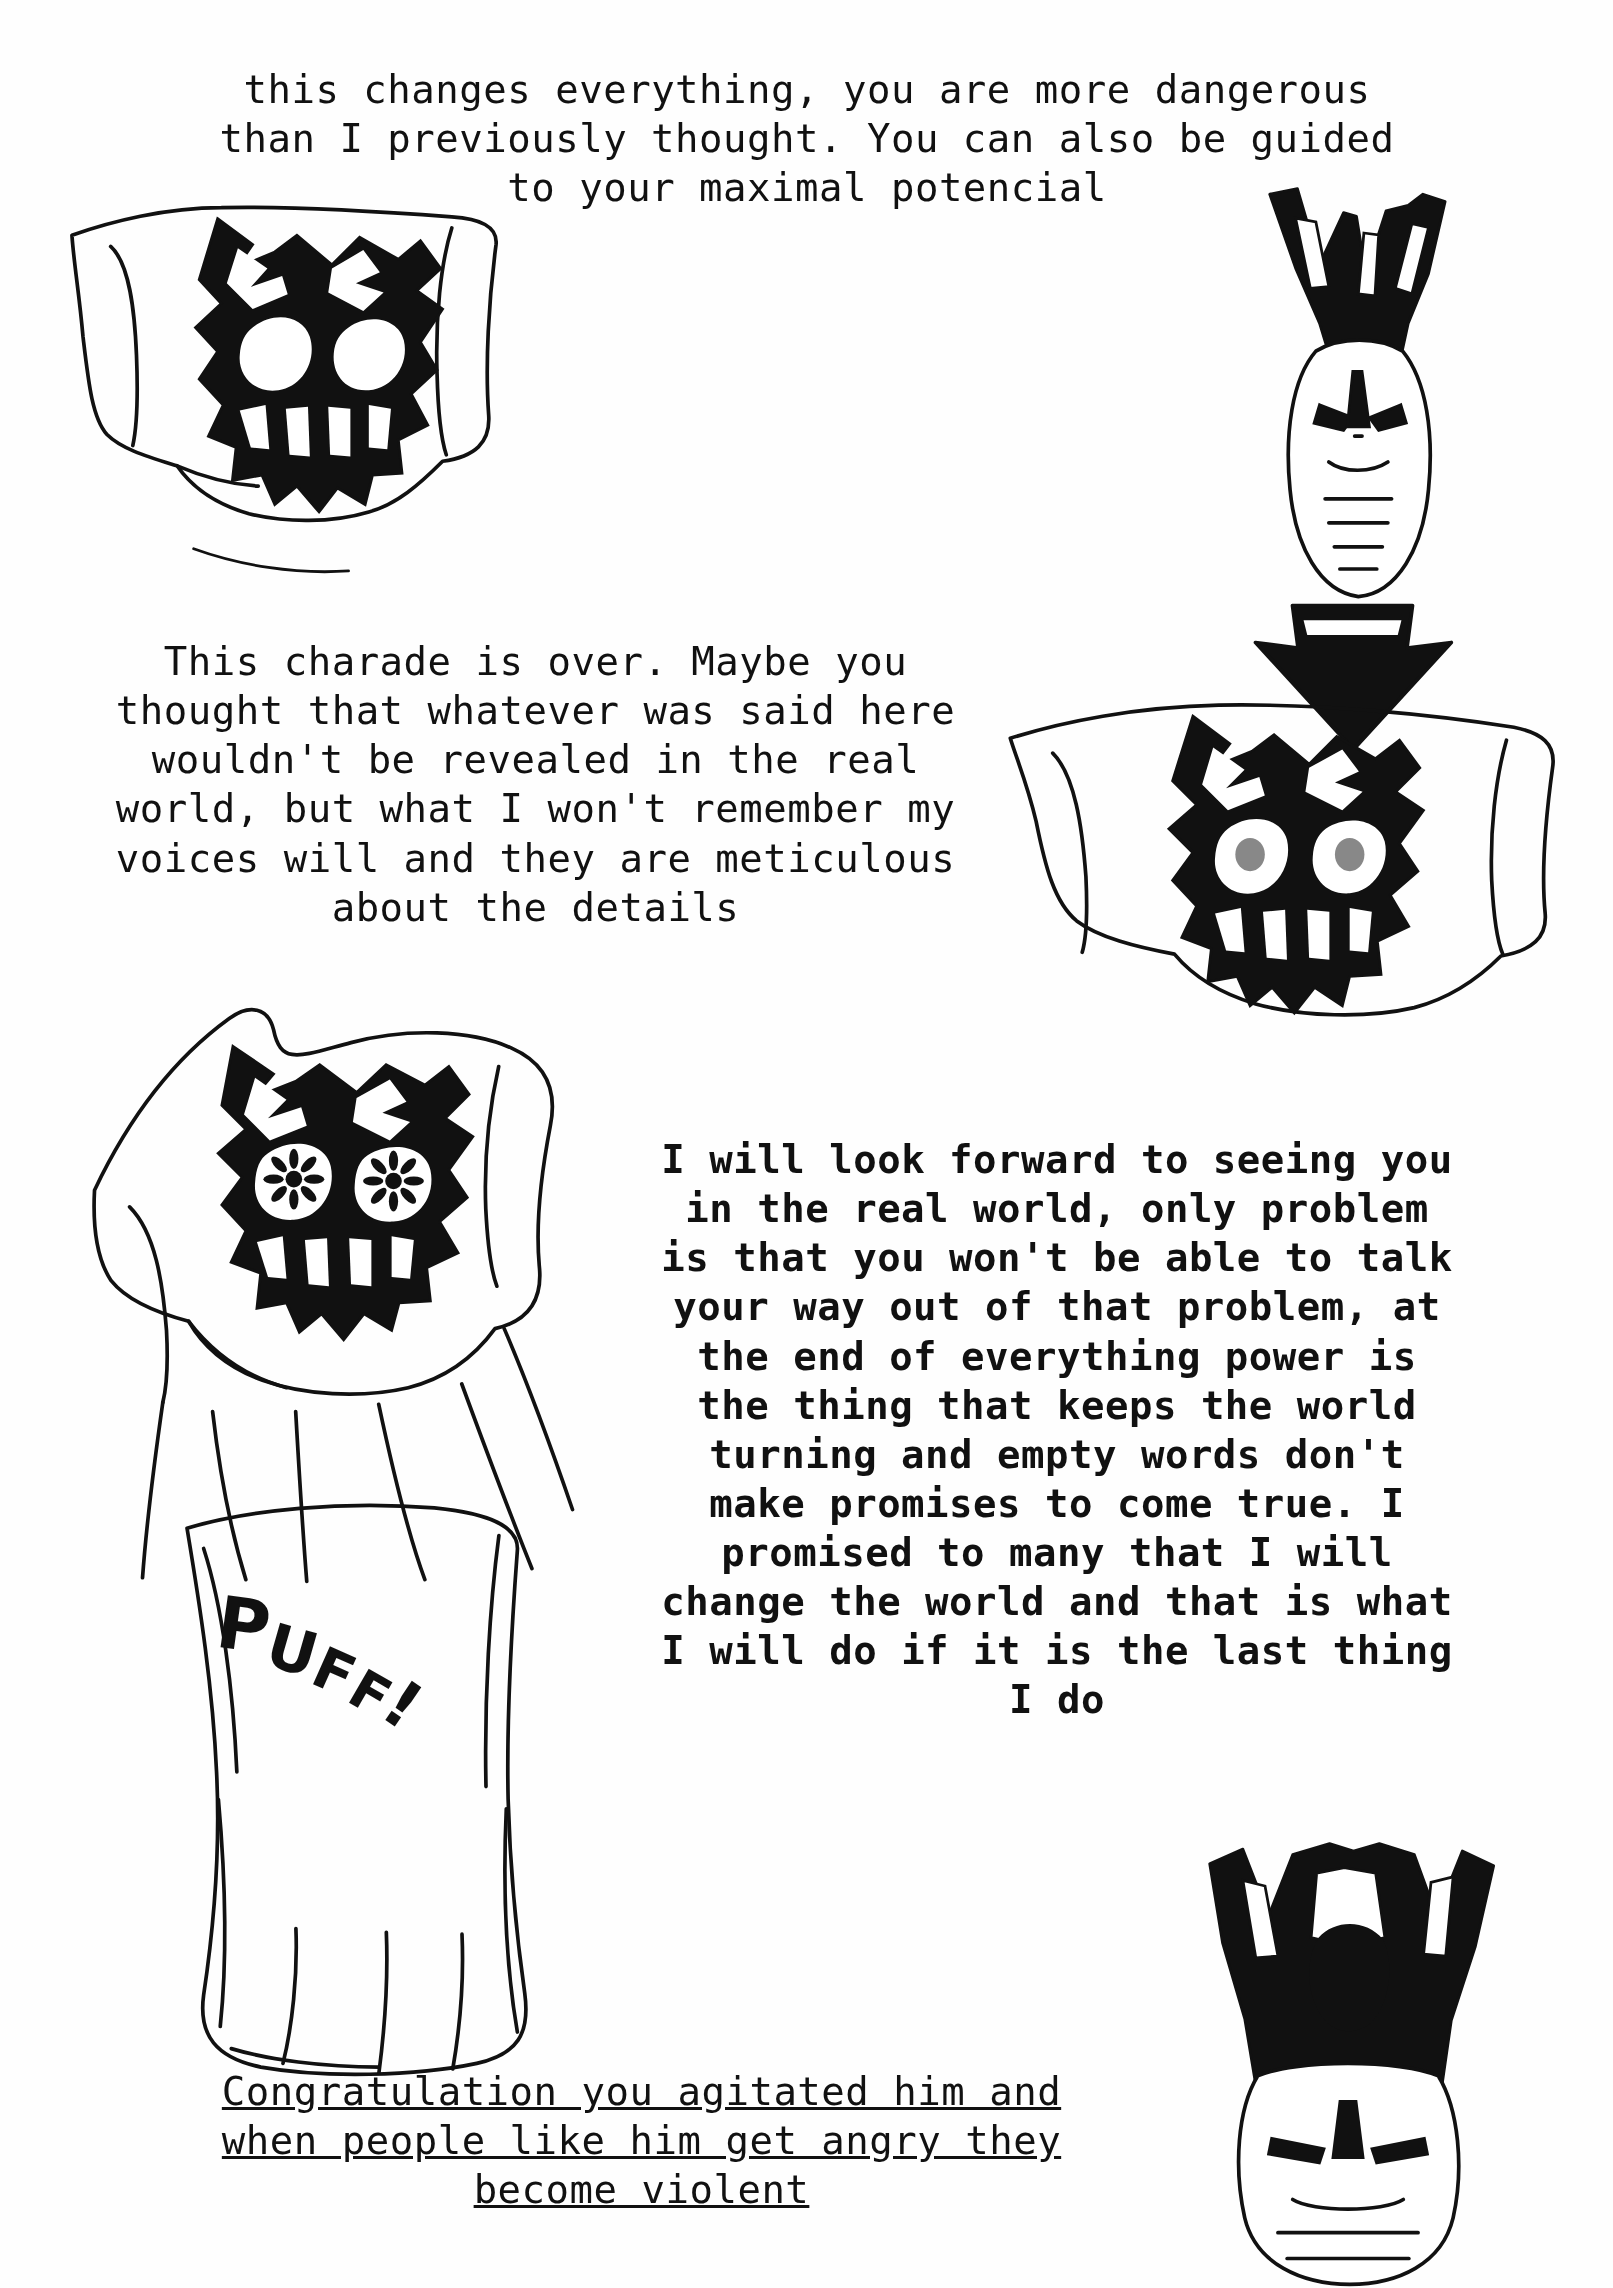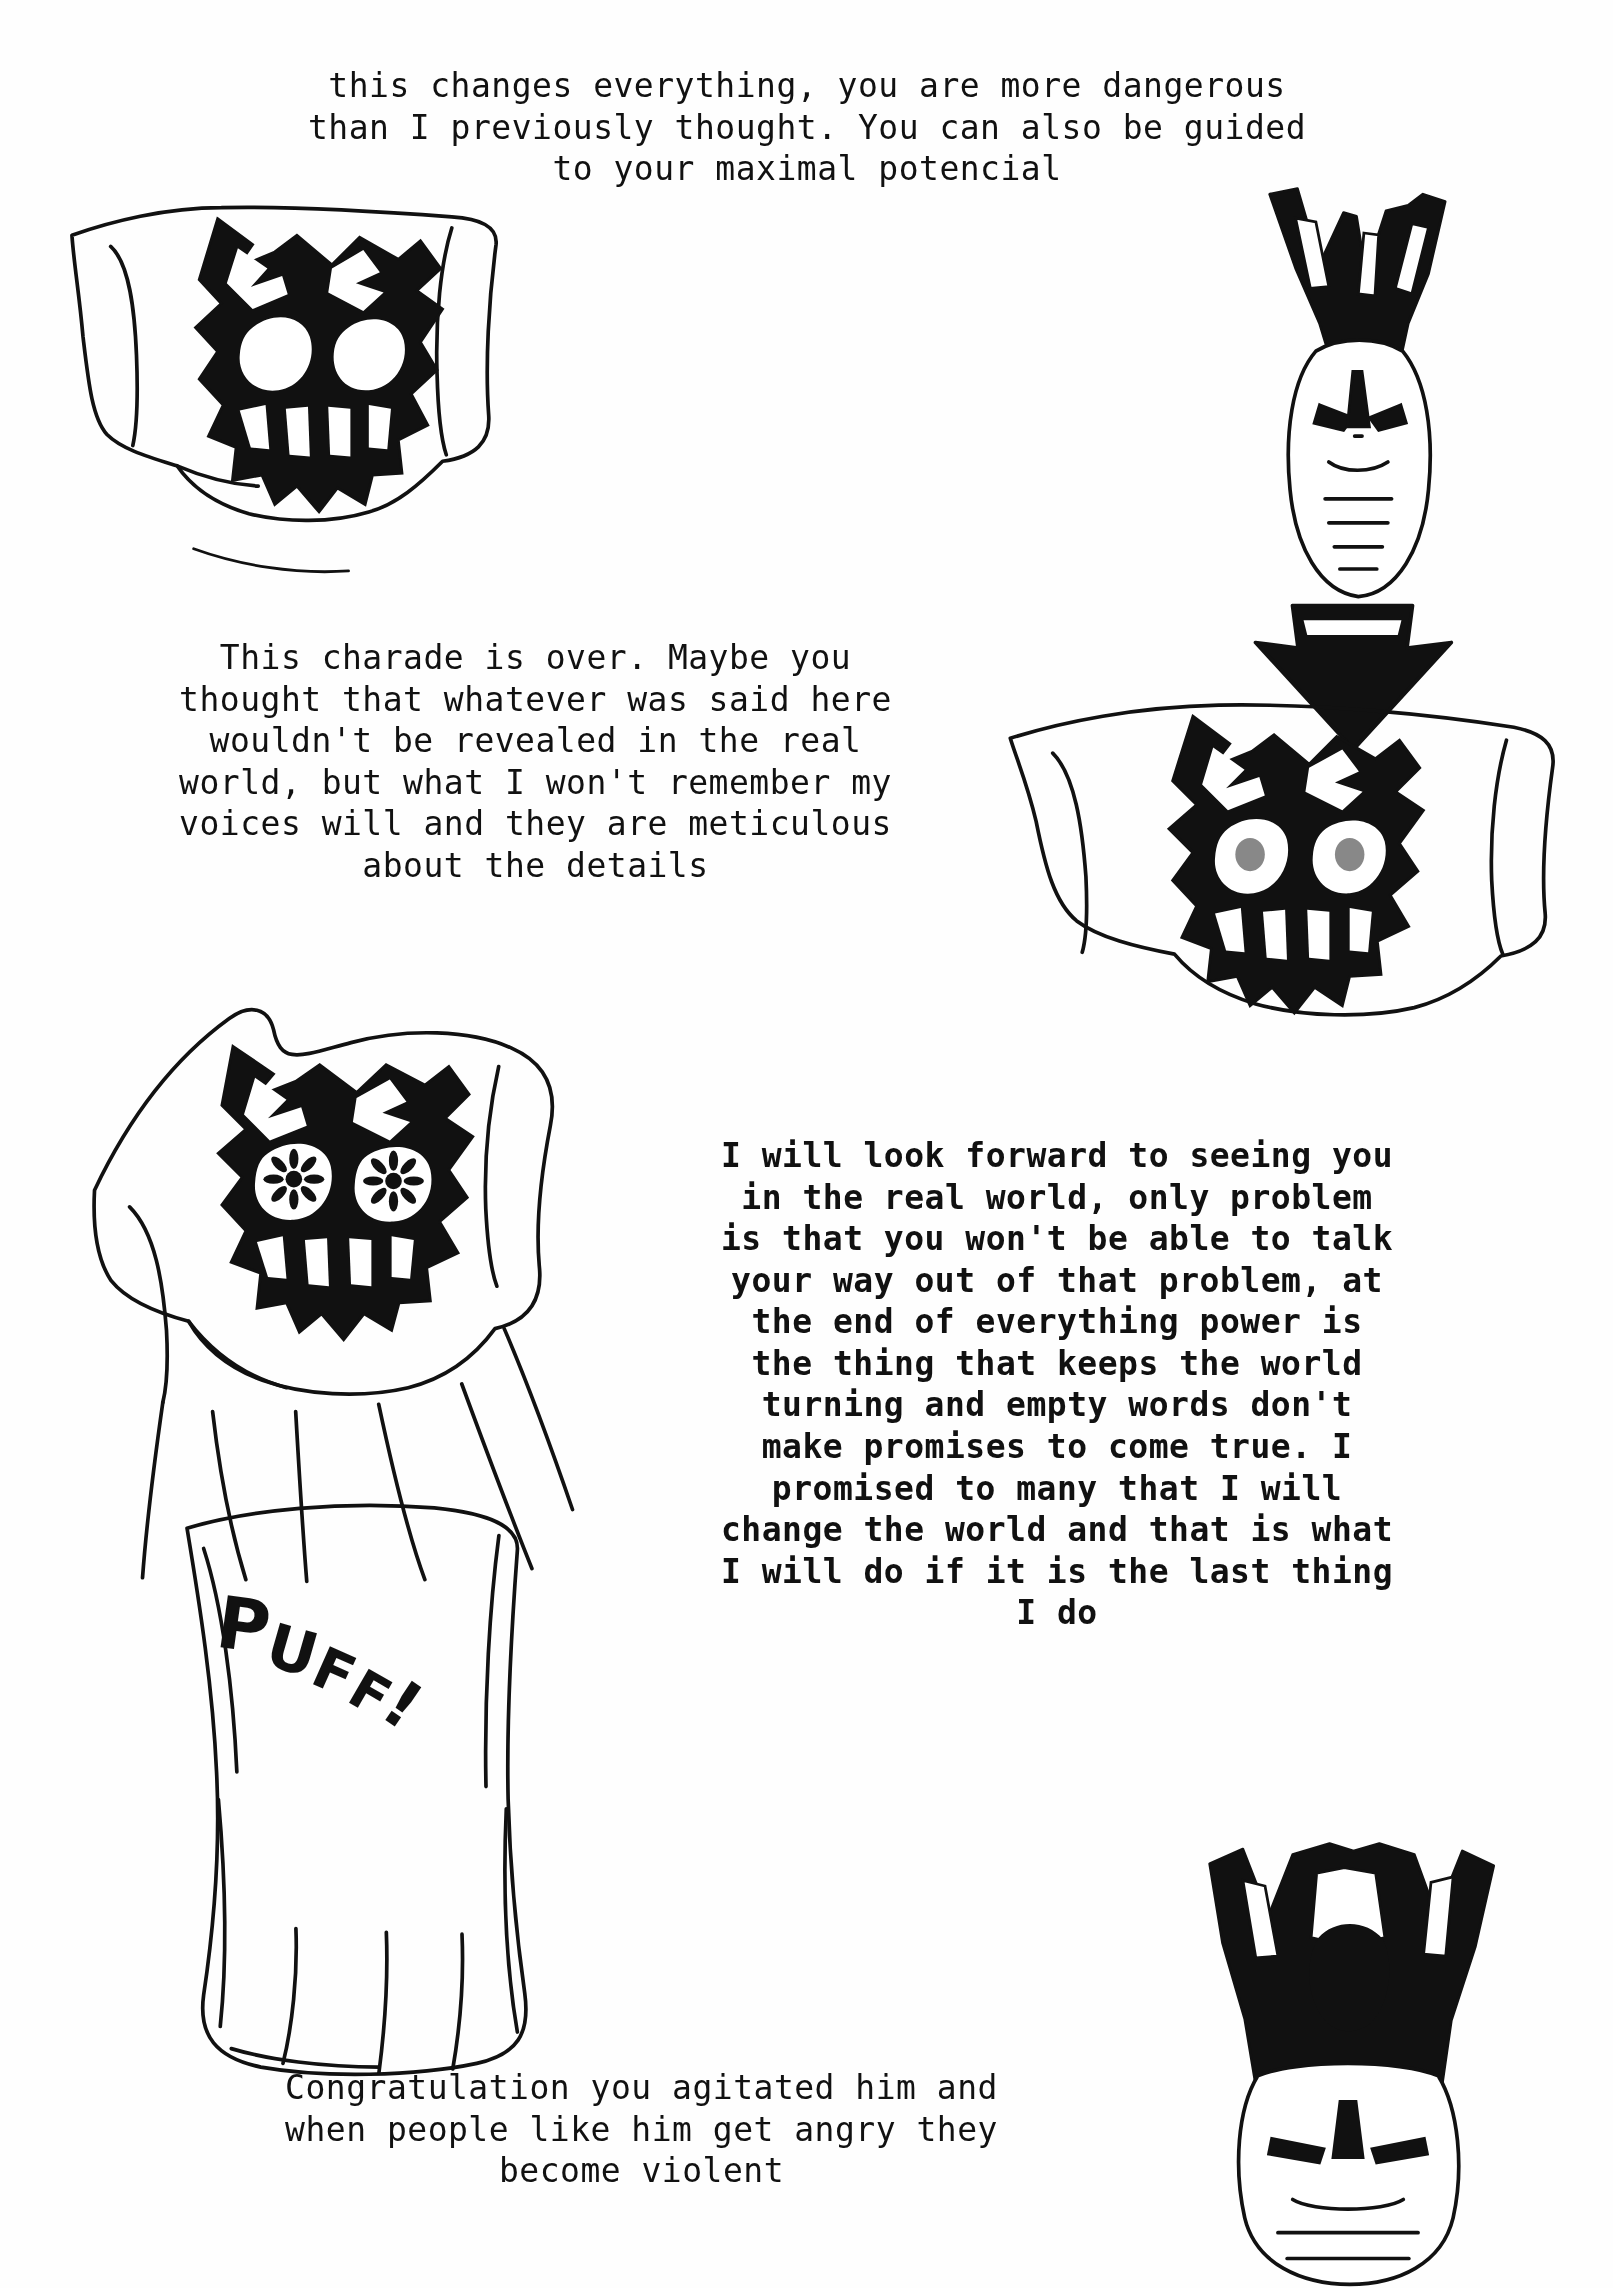--- a/index.html
+++ b/index.html
@@ -24,7 +24,7 @@
     position: absolute;
     text-align: center;
     font-family: "DejaVu Sans Mono", monospace;
-    font-size: 33px;
+    font-size: 39px;
     line-height: 1.26;
     color: #111111;
     white-space: pre-line;

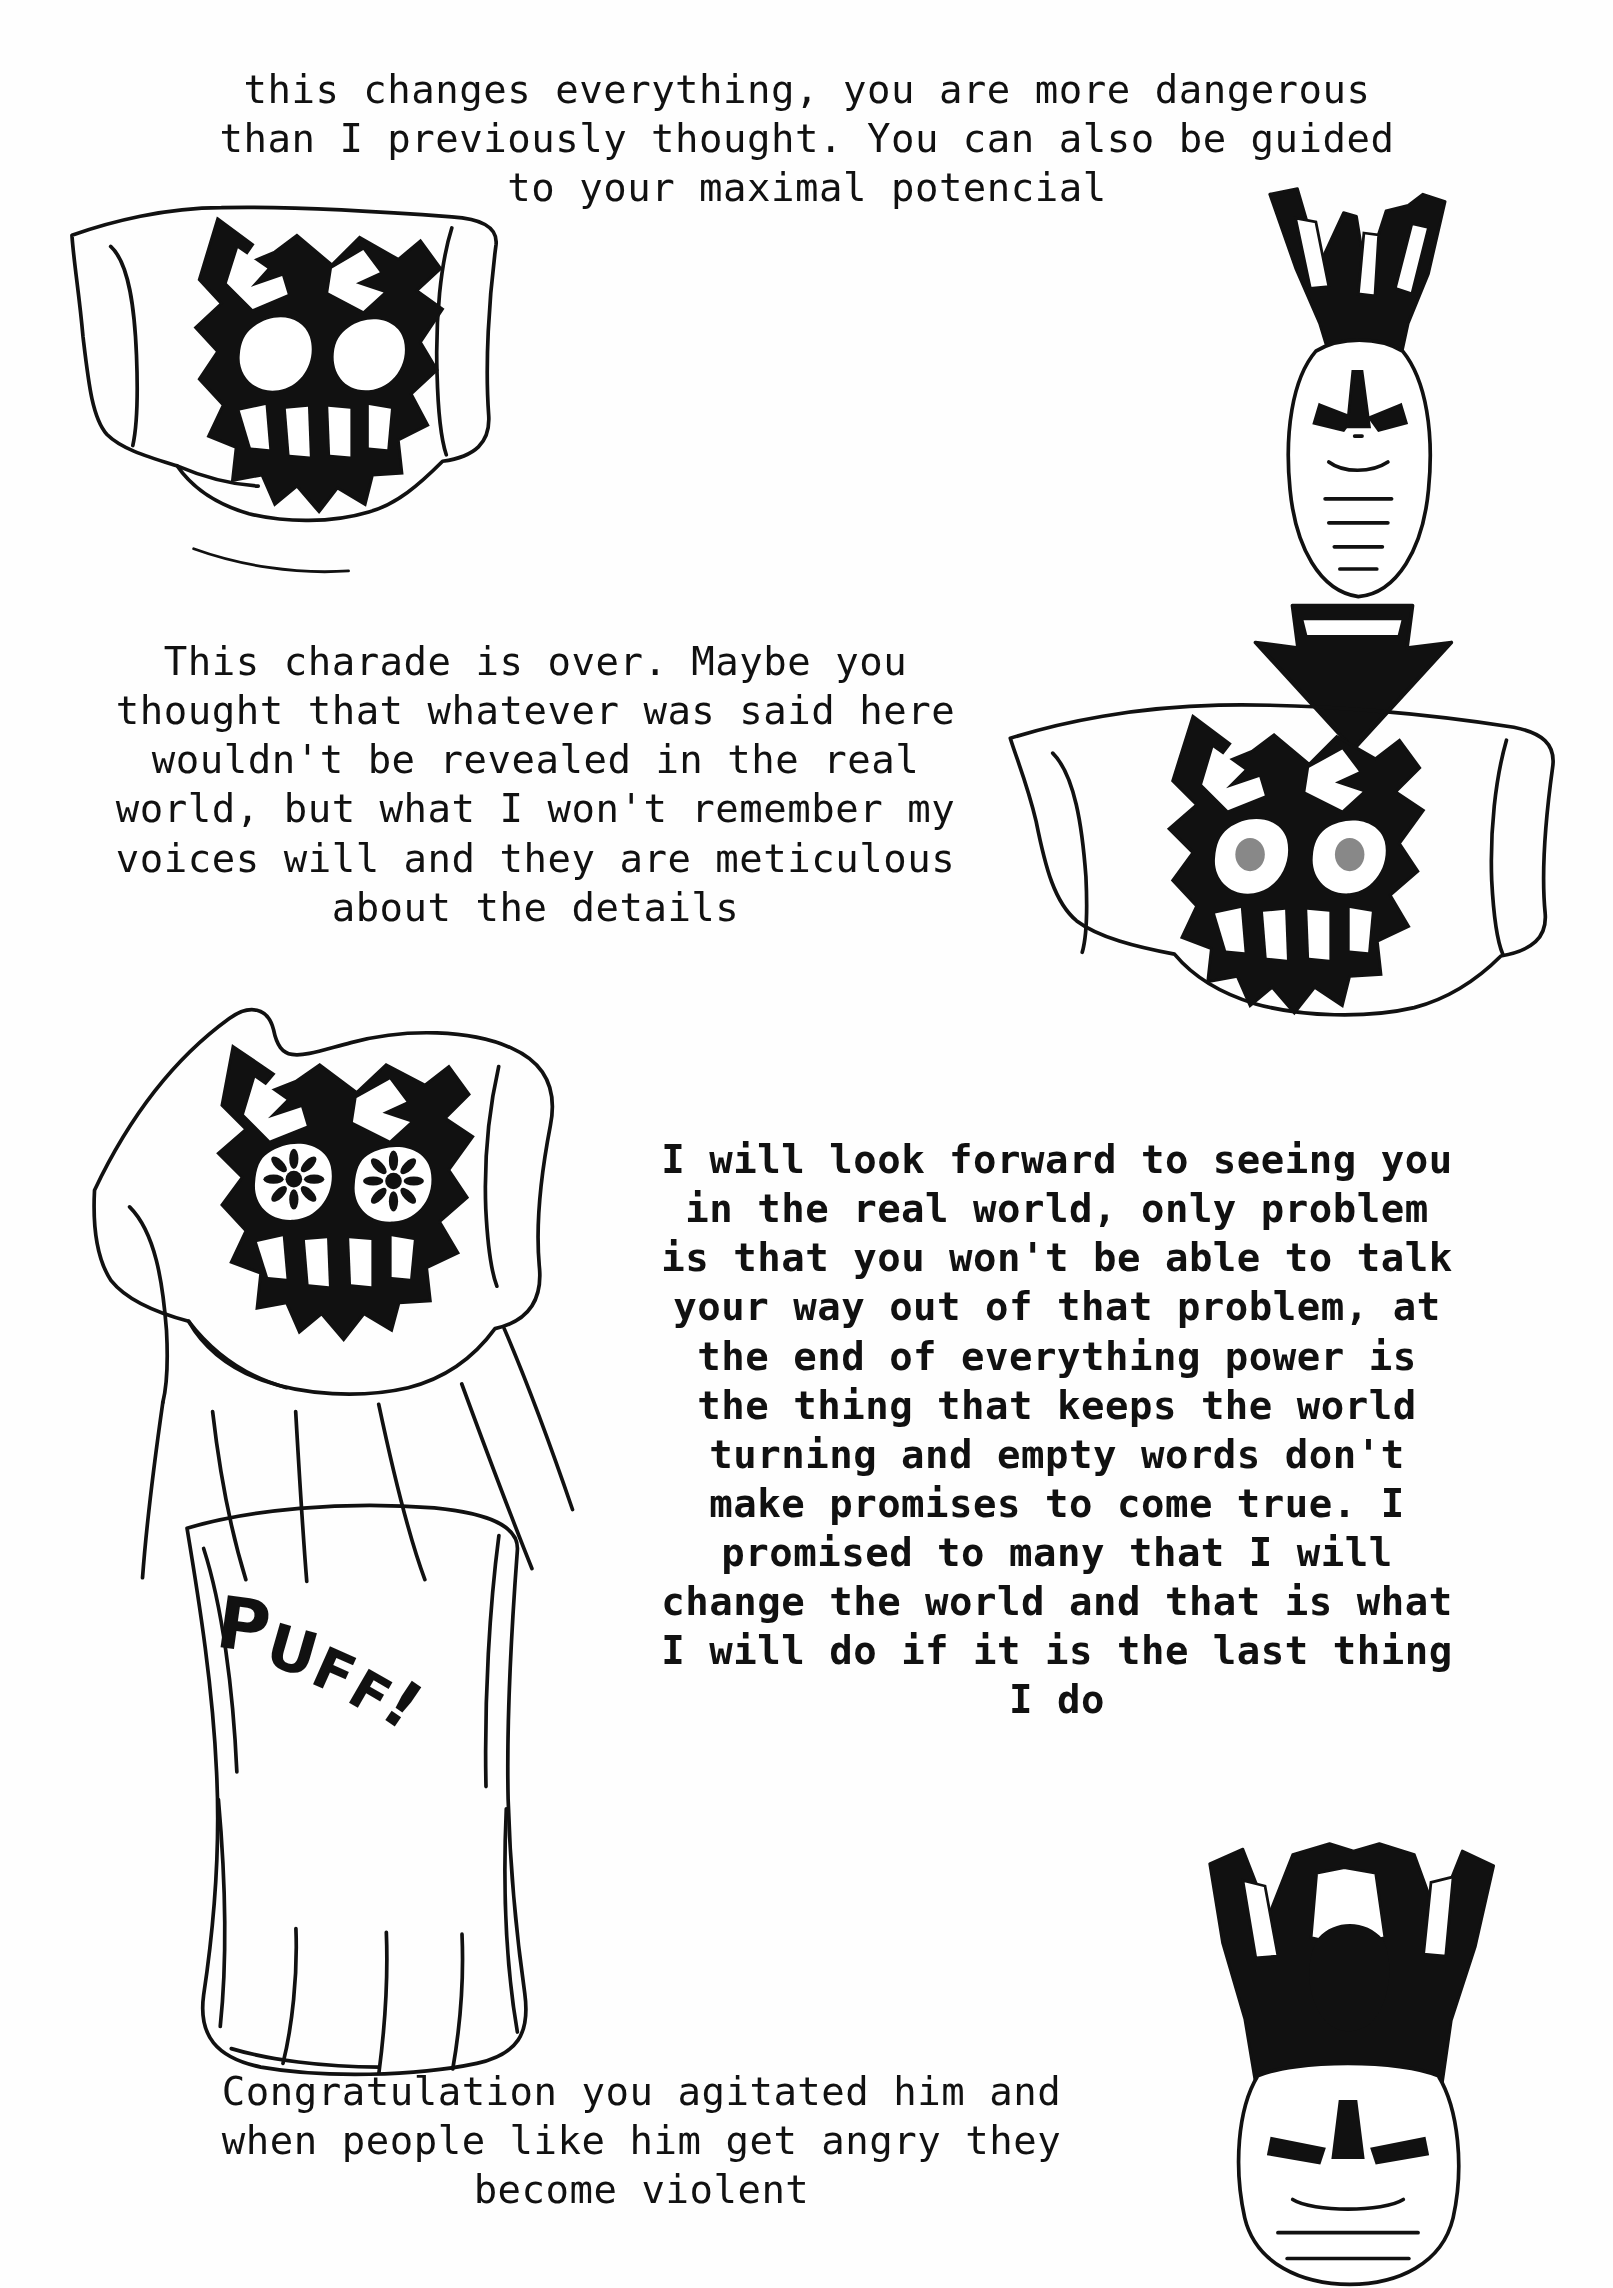--- a/index.html
+++ b/index.html
@@ -35,7 +35,7 @@
   #txt-questions{ left: 683px;  top: 397px;  width: 443px;  }
   #txt-charade  { left: 37px;   top: 637px;  width: 997px; }
   #txt-forward  { left: 591px;  top: 1135px; width: 932px; font-weight: bold; }
-  #txt-congrats { left: 111px;  top: 2067px; width: 1061px; }
+  #txt-congrats { left: 111px;  top: 2067px; width: 1061px; text-decoration: underline; }
 
   
   .art {

